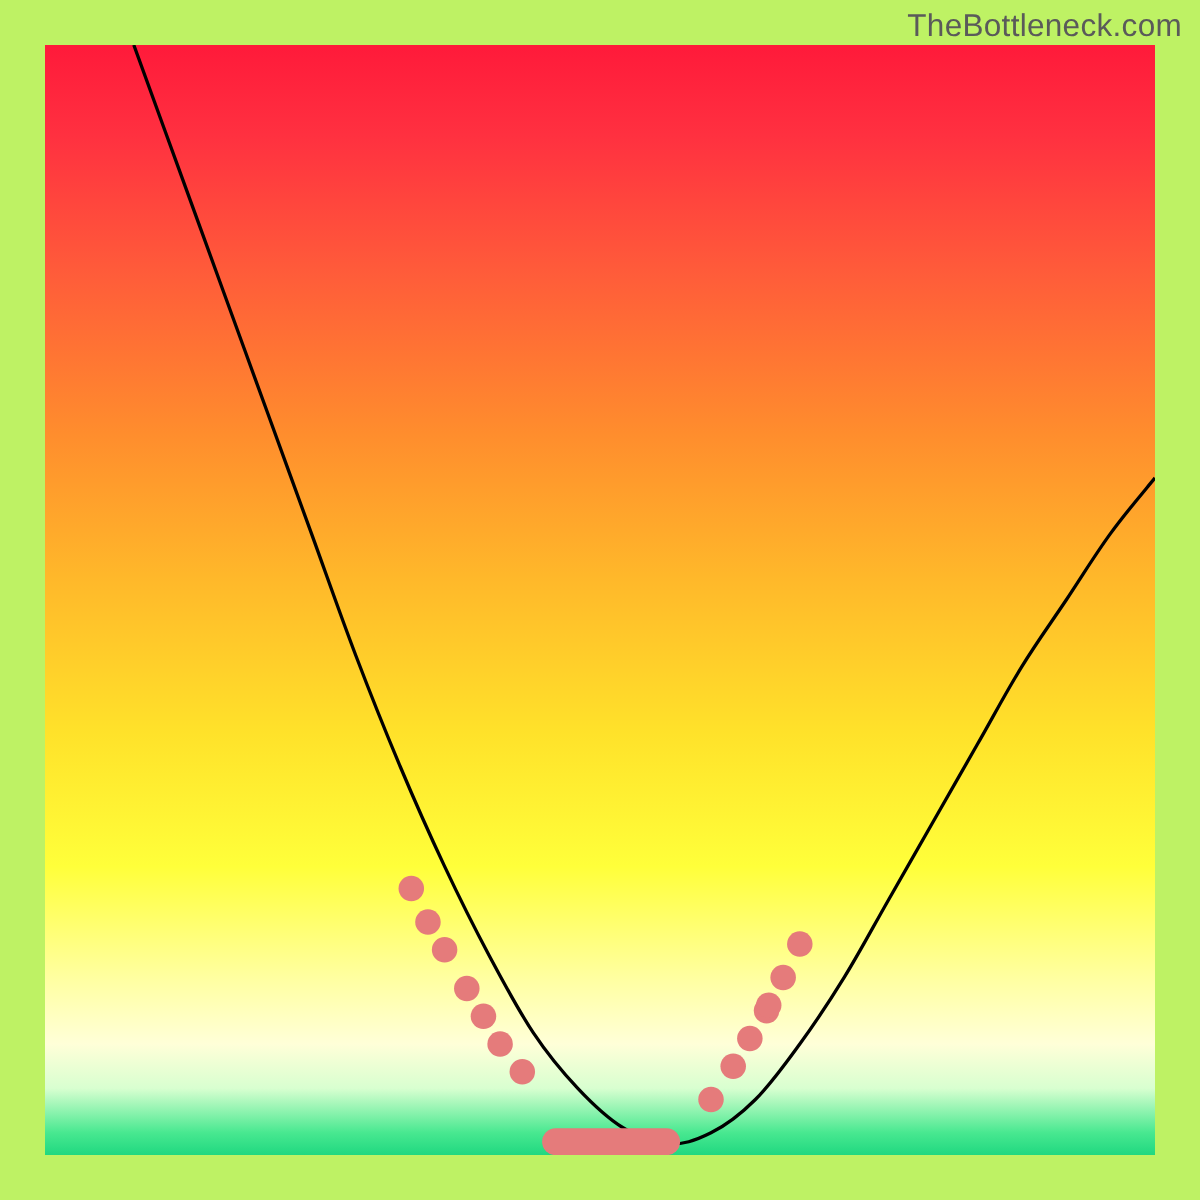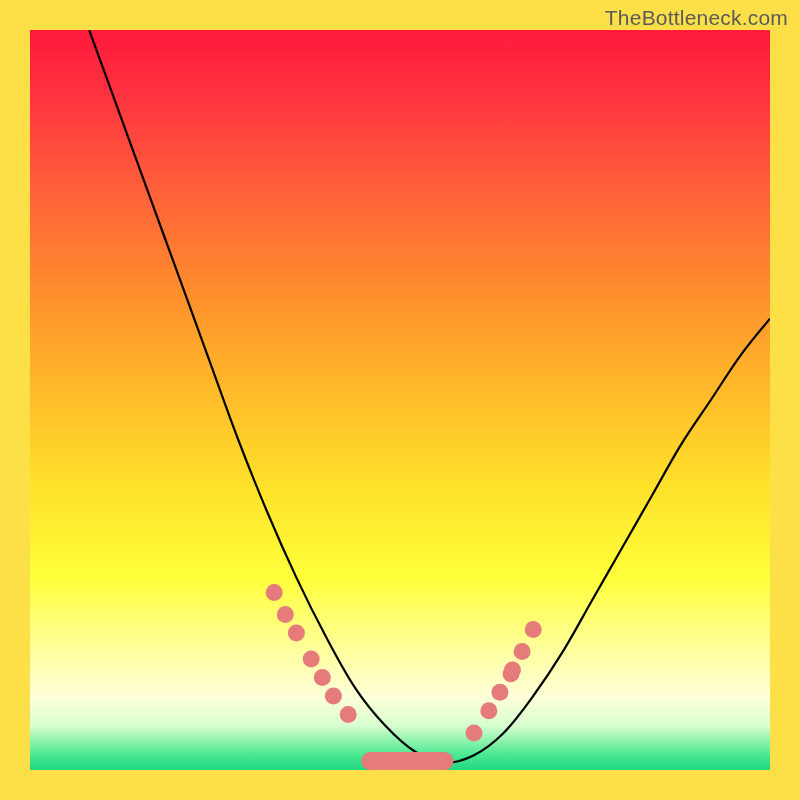--- a/index.html
+++ b/index.html
@@ -7,7 +7,7 @@
   .outer {
     width: 800px;
     height: 800px;
-    background: #fde047;
+    background: #bef264;
     position: relative;
   }
   .plot {

